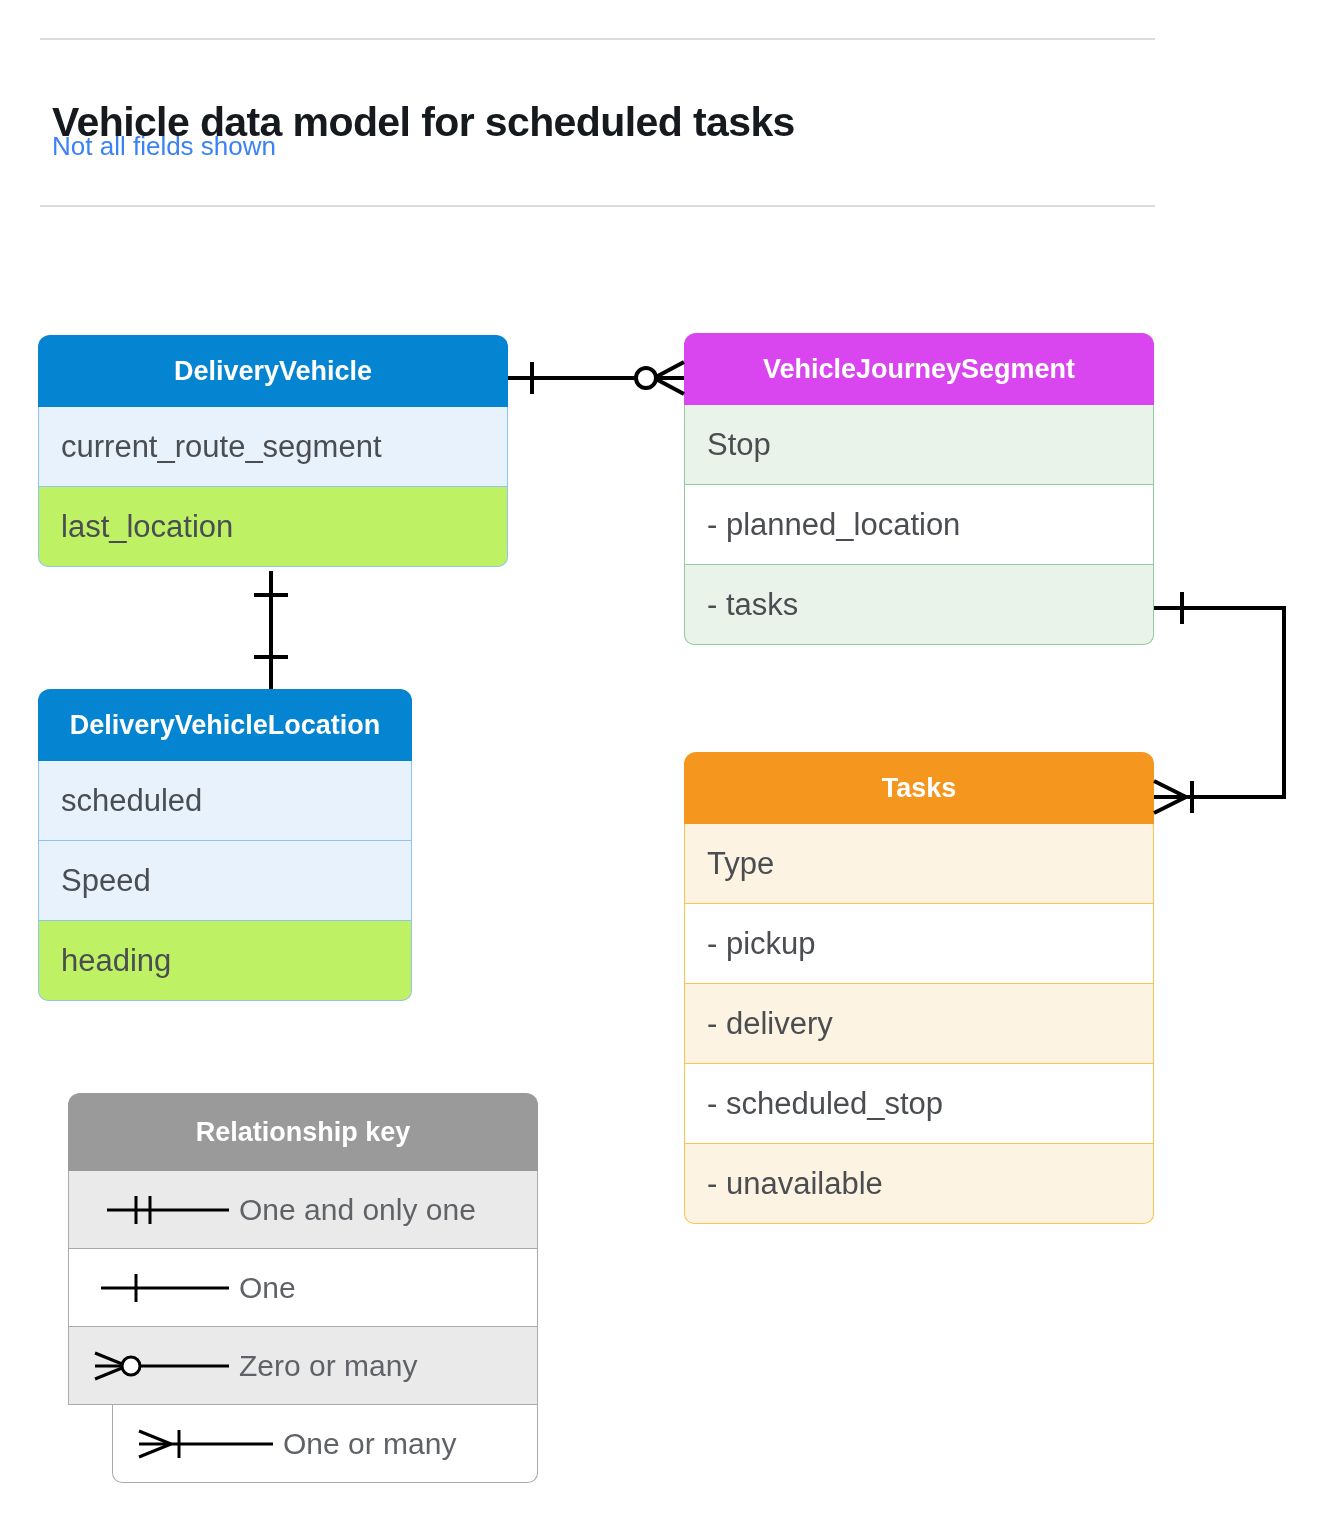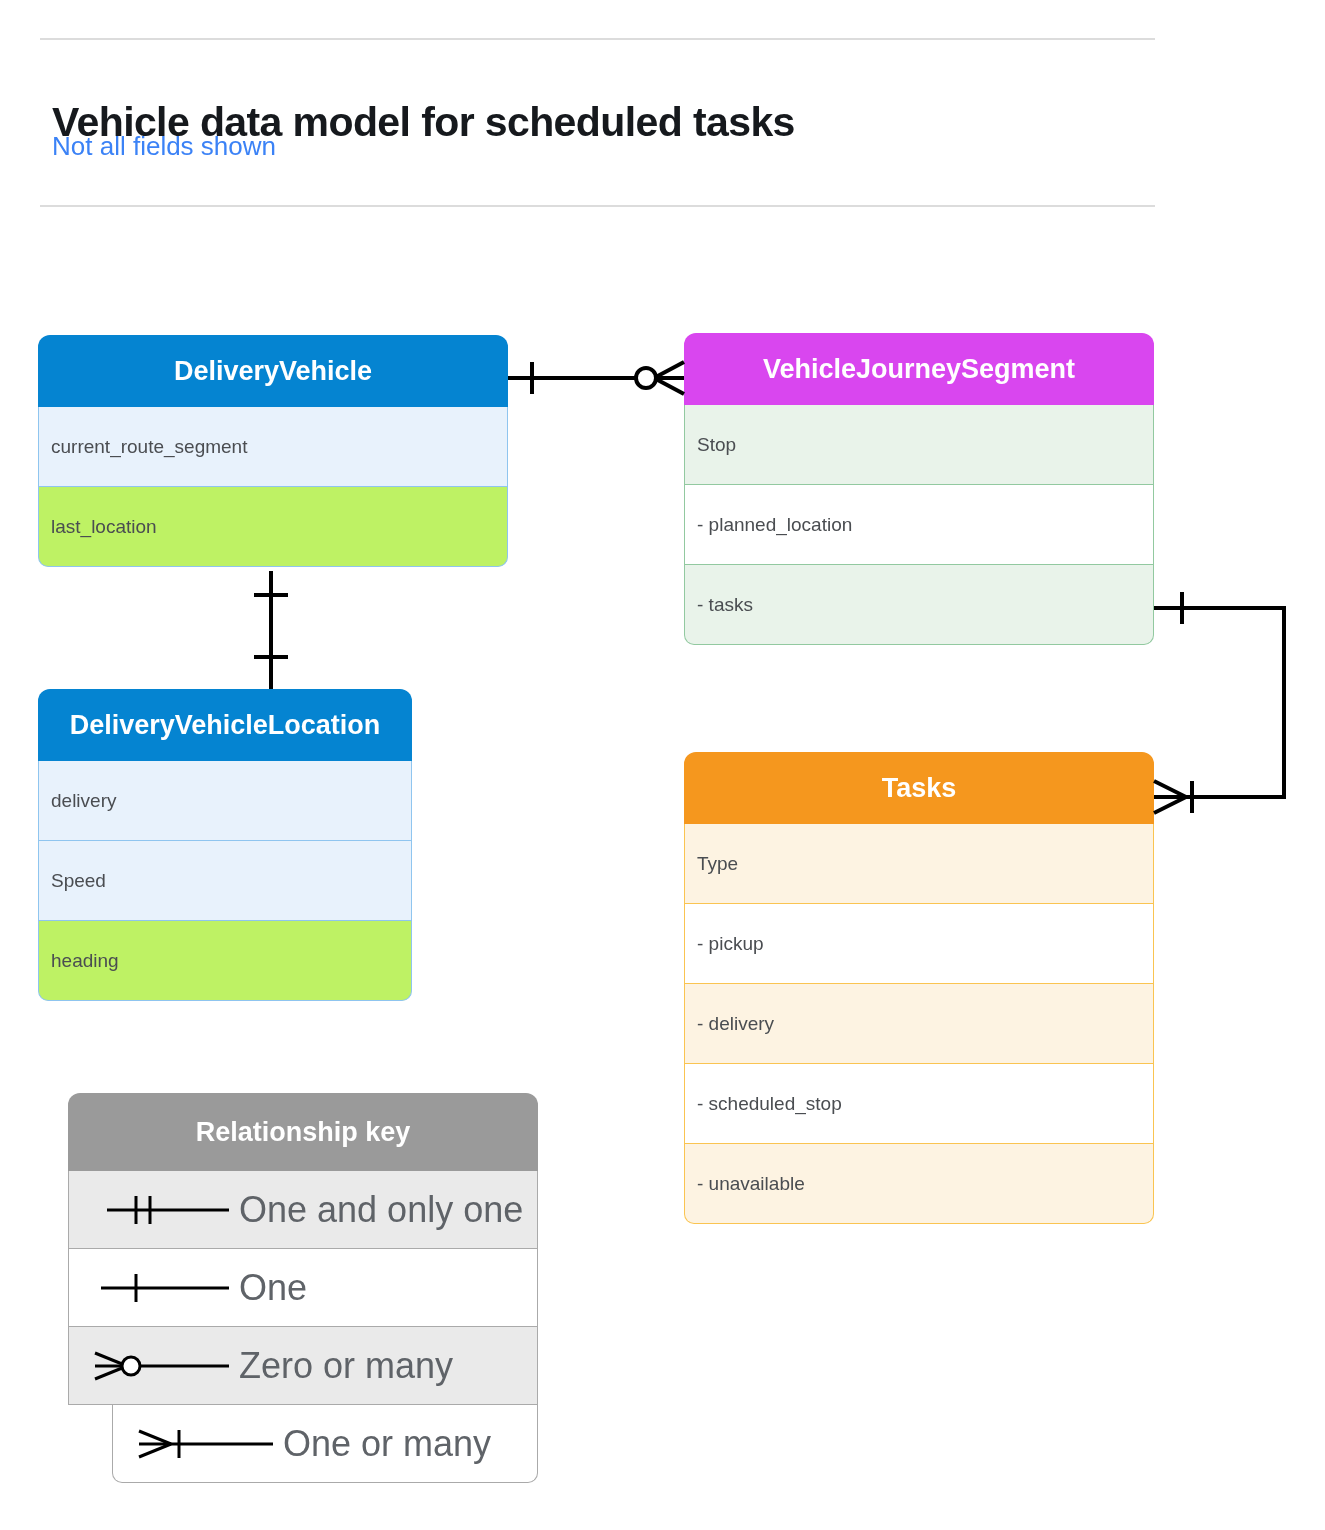--- a/index.html
+++ b/index.html
@@ -68,9 +68,9 @@
     box-sizing: border-box;
     height: 80px;
     line-height: 80px;
-    font-size: 19px;
+    font-size: 31px;
     color: #4a4d51;
-    padding-left: 12px;
+    padding-left: 22px;
     white-space: nowrap;
     overflow: hidden;
   }

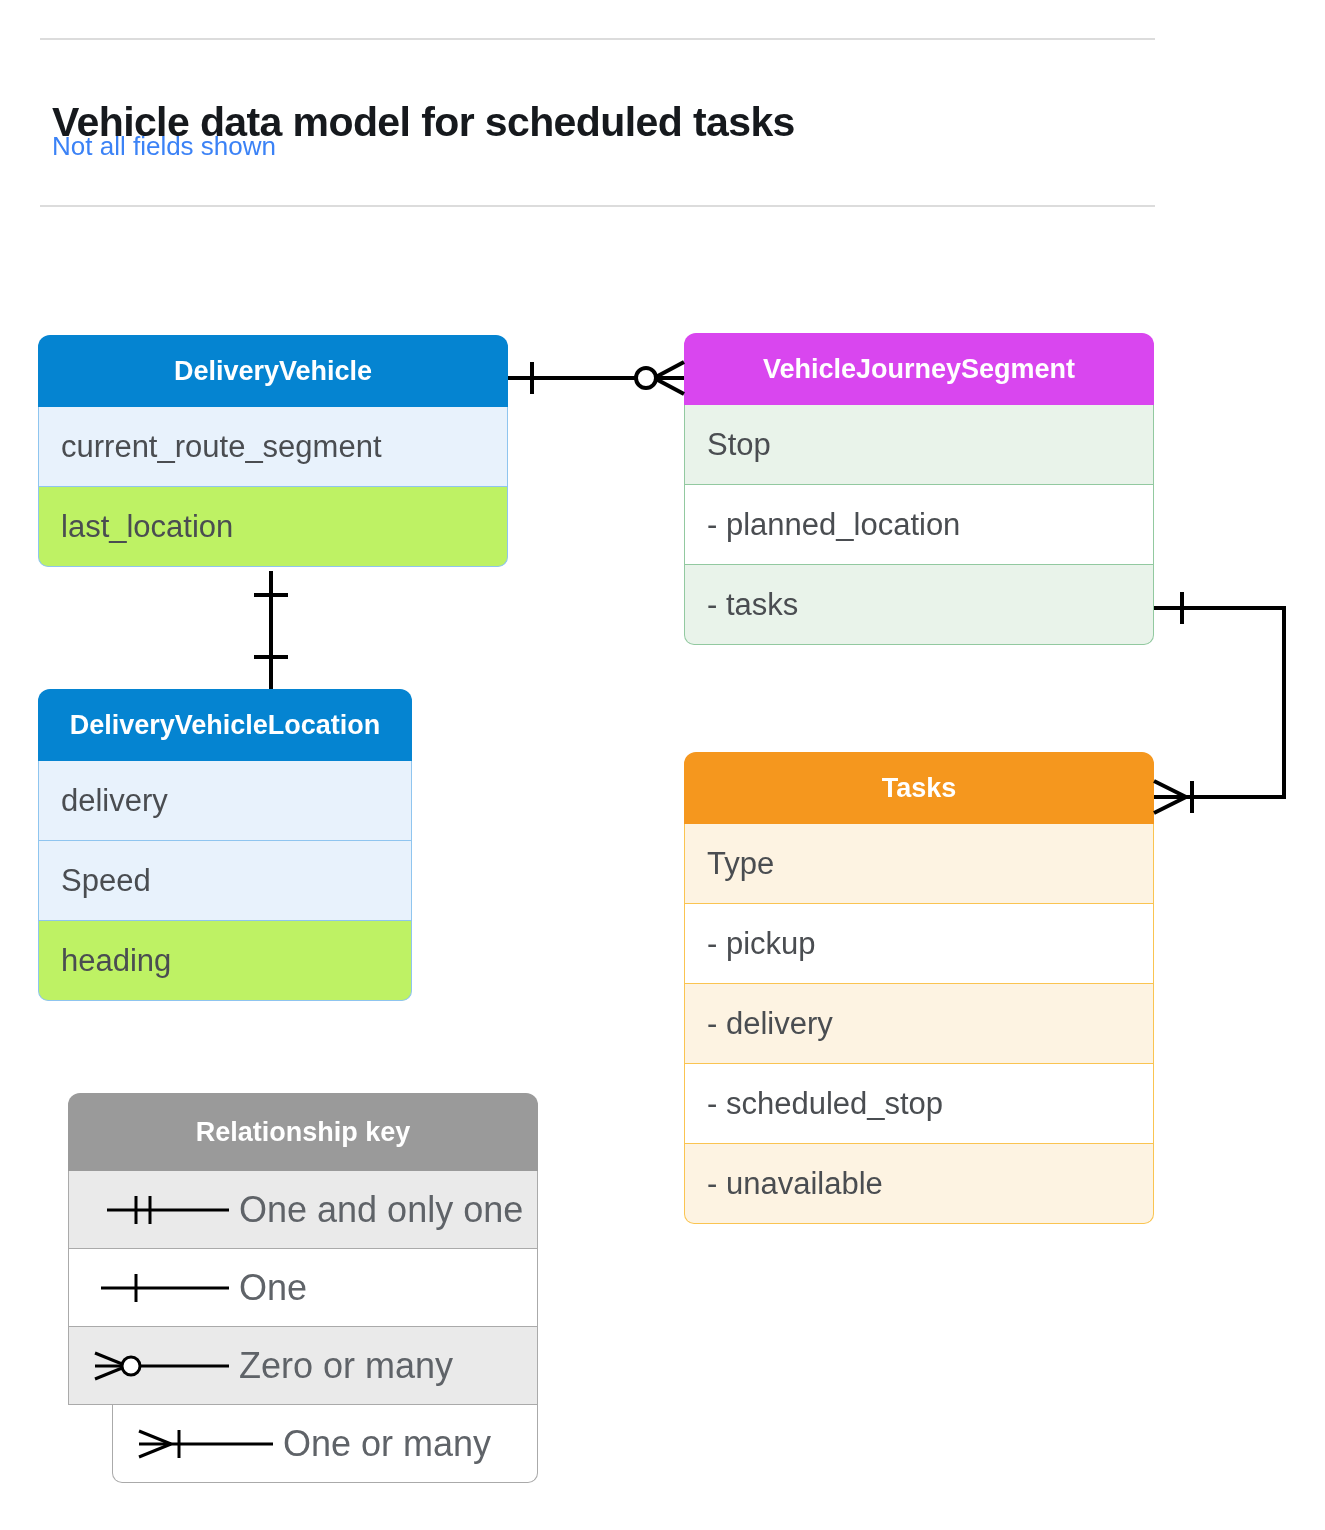--- a/index.html
+++ b/index.html
@@ -164,7 +164,7 @@
 
 <div class="entity theme-blue" id="entity-delivery-vehicle-location" style="left:38px; top:689px; width:374px;">
   <div class="entity-header">DeliveryVehicleLocation</div>
-  <div class="entity-row alt">delivery</div>
+  <div class="entity-row alt">scheduled</div>
   <div class="entity-row alt">Speed</div>
   <div class="entity-row">heading</div>
 </div>

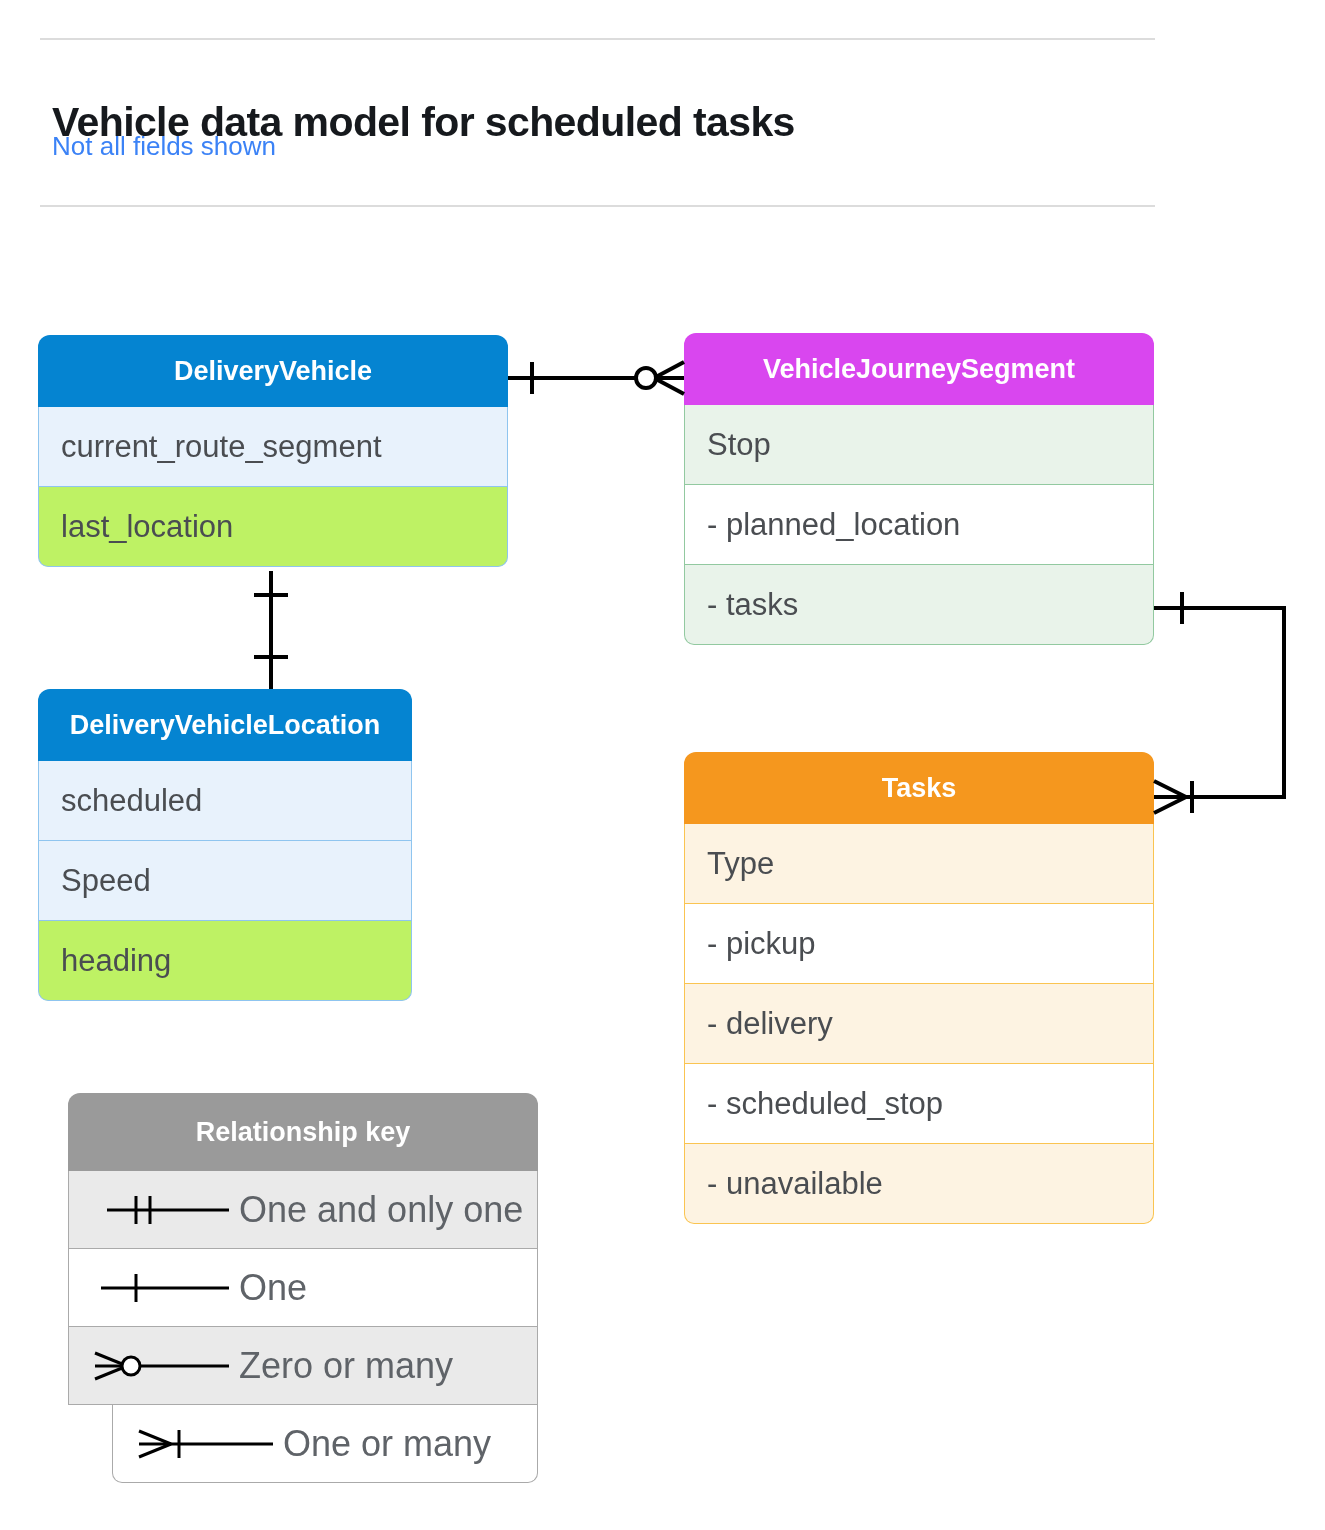--- a/index.html
+++ b/index.html
@@ -128,7 +128,7 @@
     justify-content: center;
   }
   .legend-label {
-    font-size: 36px;
+    font-size: 30px;
     color: #5f6368;
     white-space: nowrap;
   }

